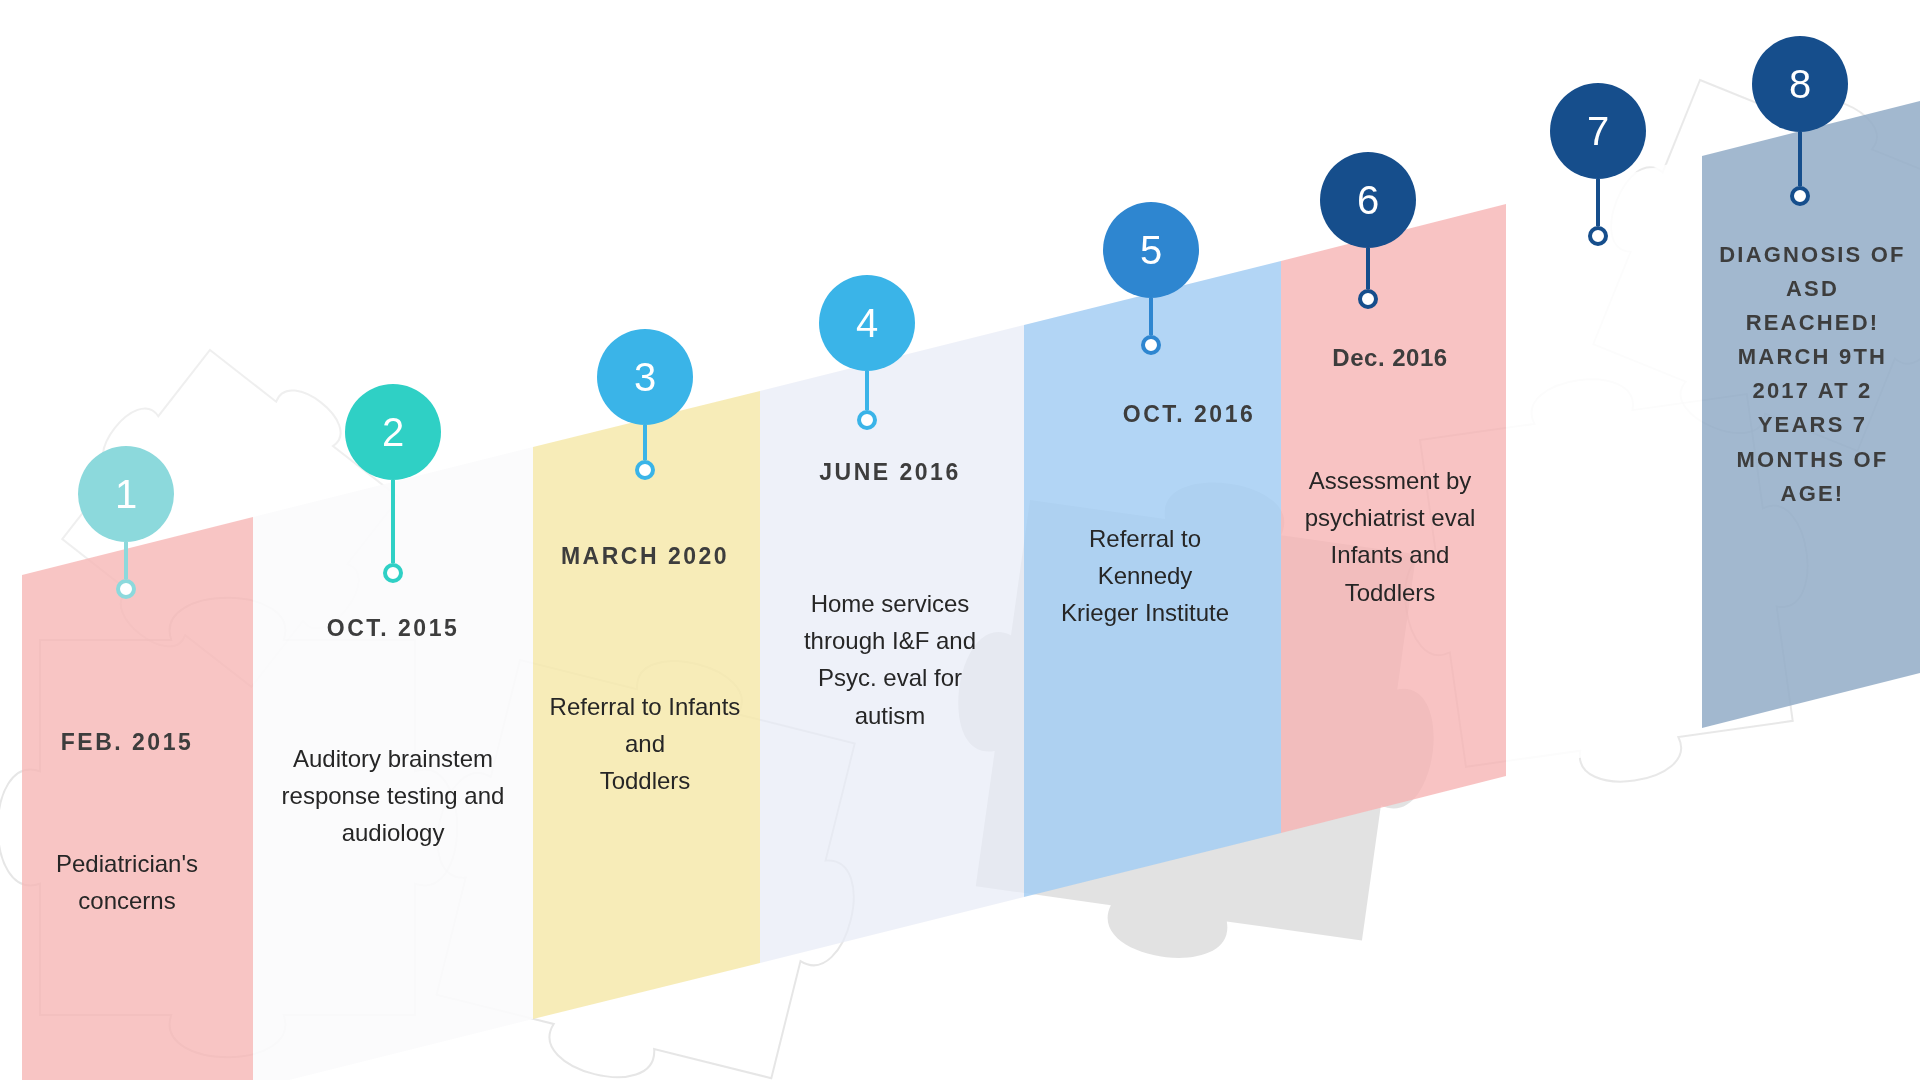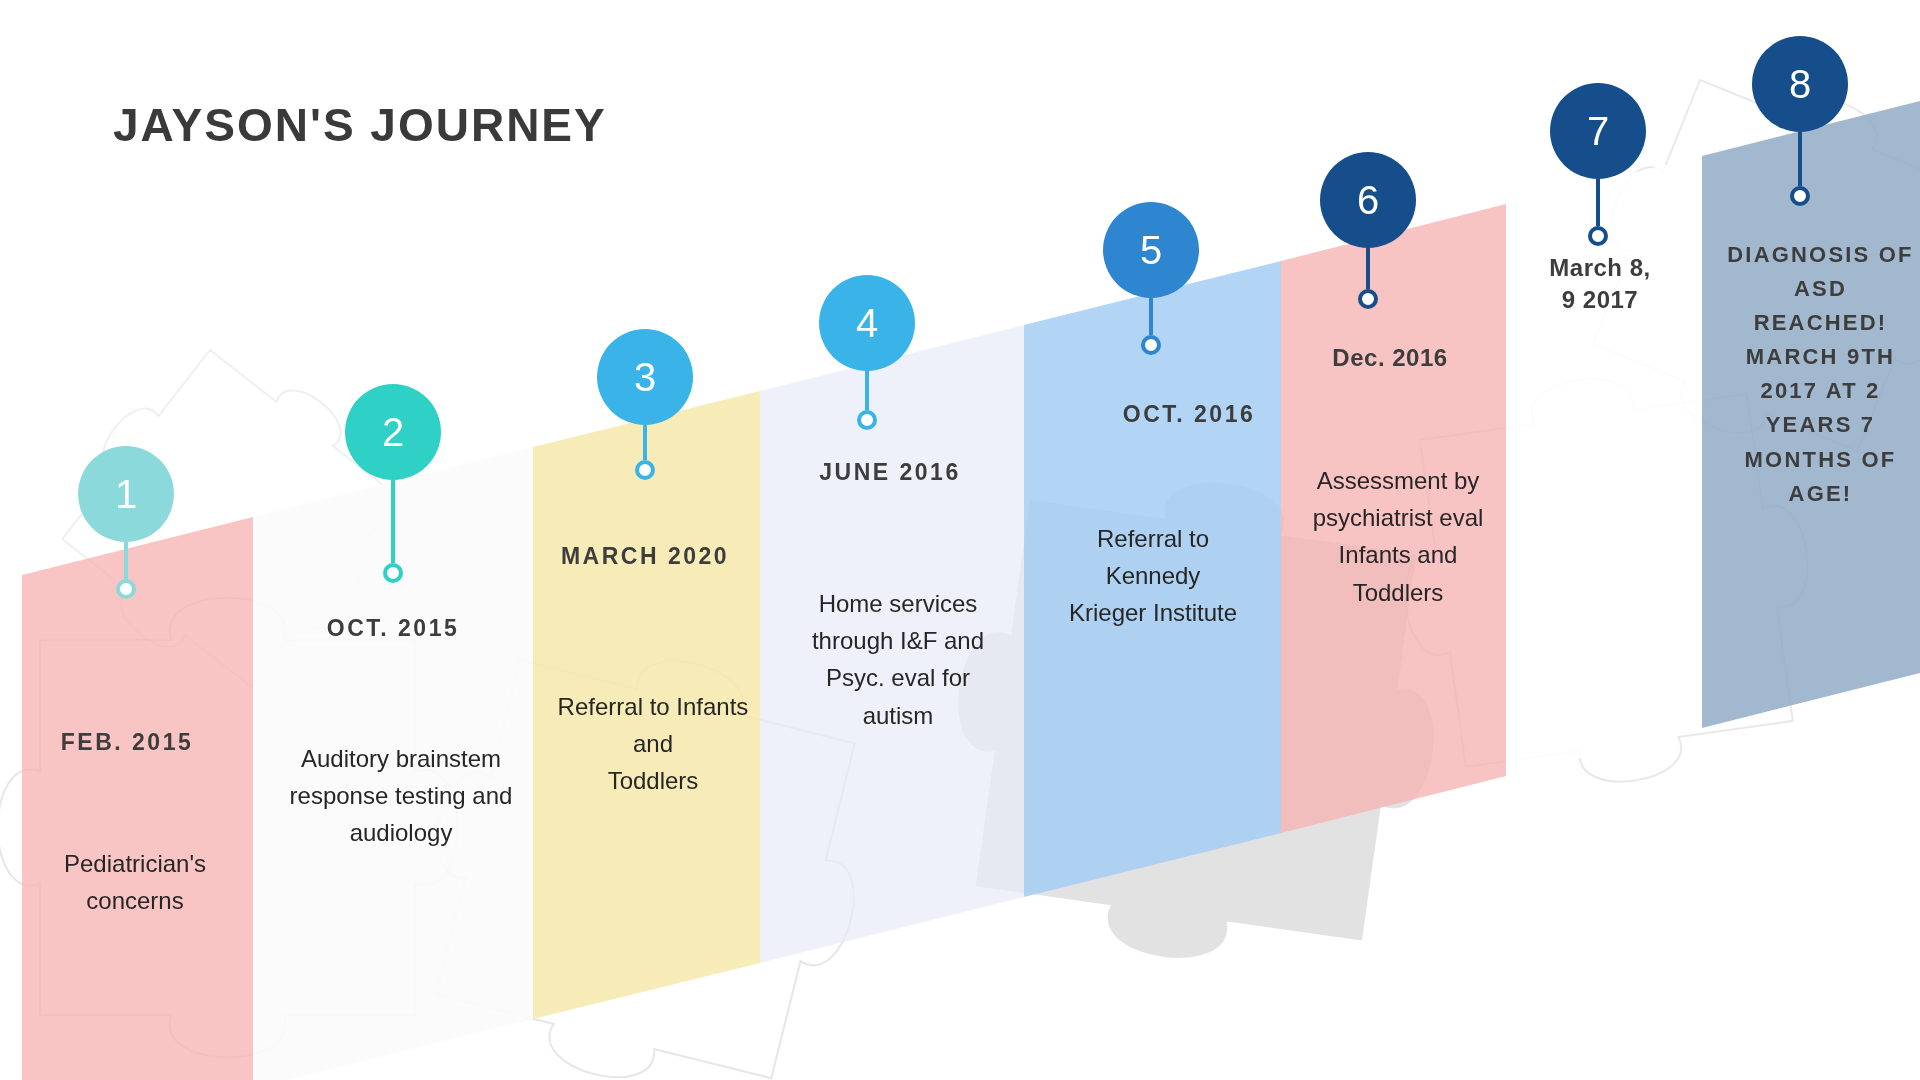--- a/index.html
+++ b/index.html
@@ -69,7 +69,6 @@
     </g>
   </svg>
 
-  <h1 class="title">JAYSON'S JOURNEY</h1>
 
   <div class="milestone m1">
     <div class="pin">

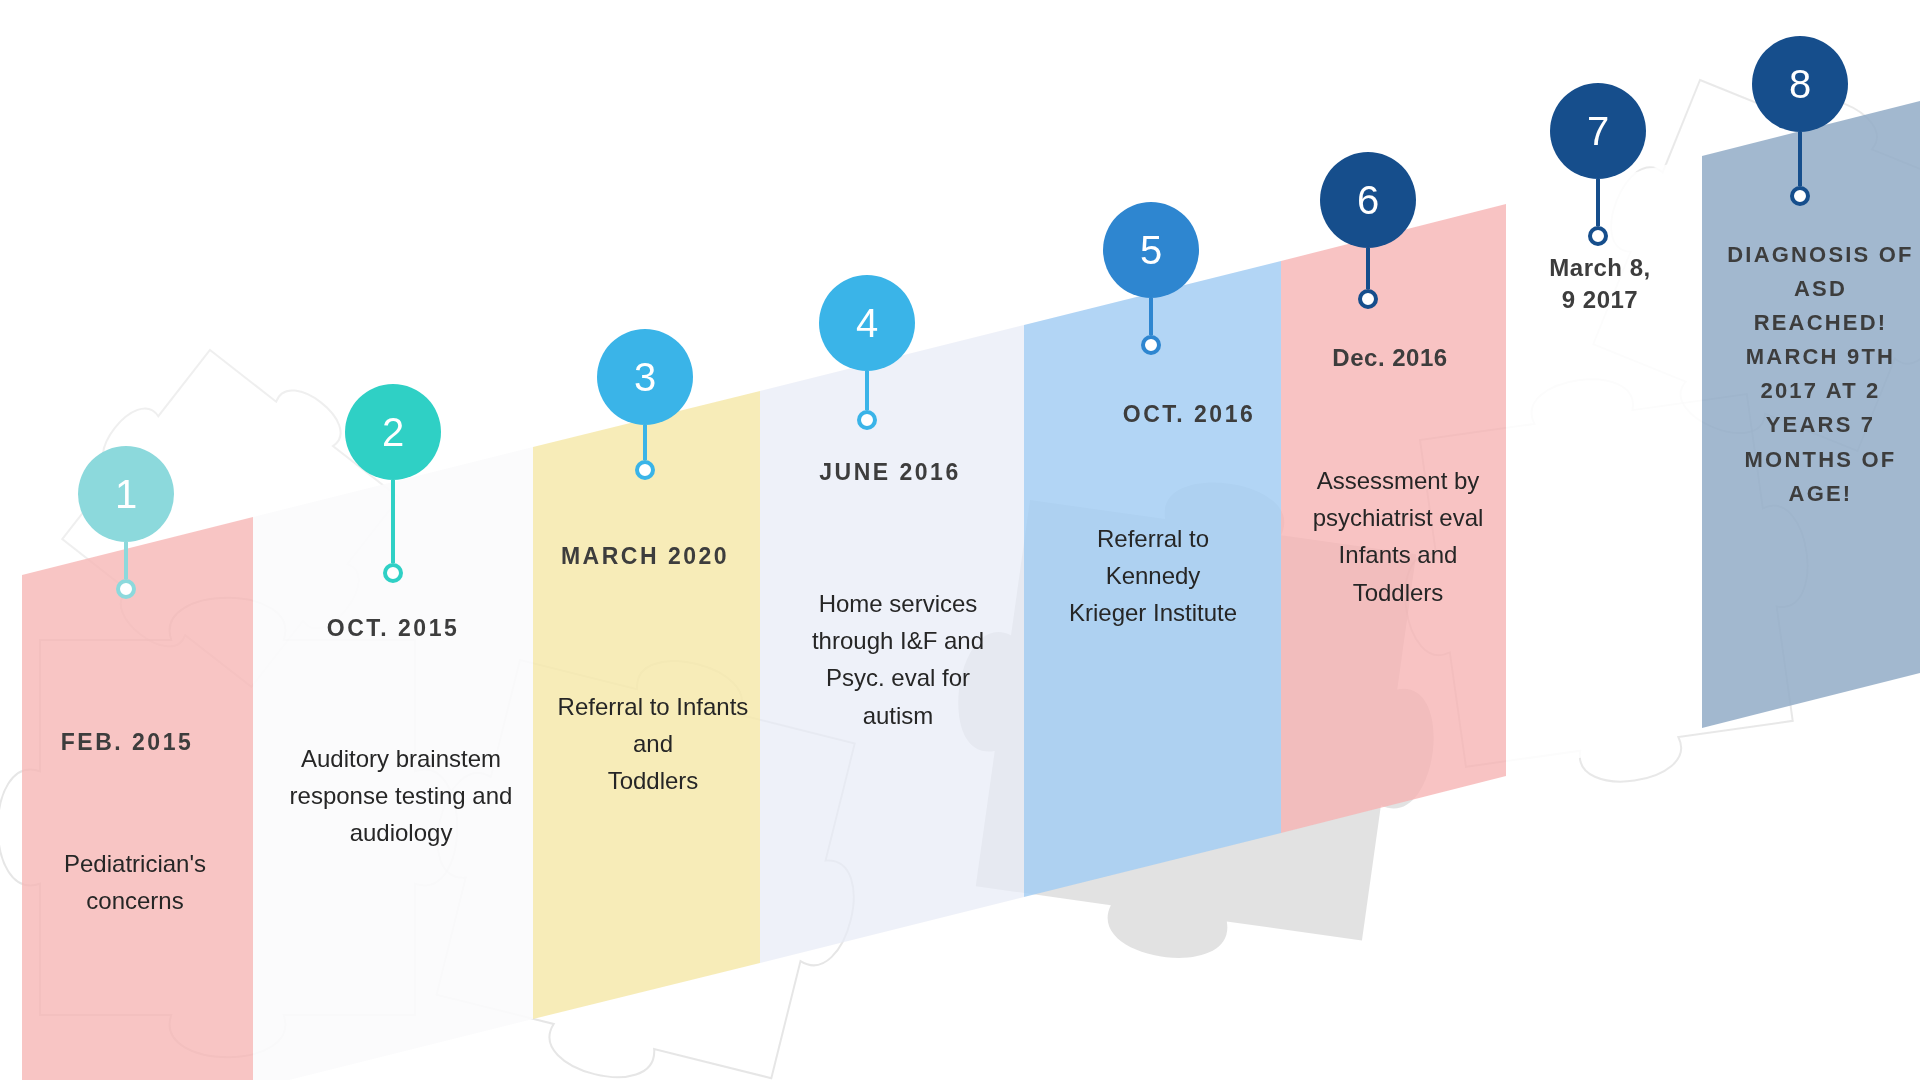--- a/index.html
+++ b/index.html
@@ -163,8 +163,6 @@
       <div class="stem" style="background-color: rgb(22, 78, 140);"></div>
       <div class="dot" style="border-color: rgb(22, 78, 140);"></div>
     </div>
-    <div class="date plain">March 8,
-9 2017</div>
   </div>
 
   <div class="milestone m8">

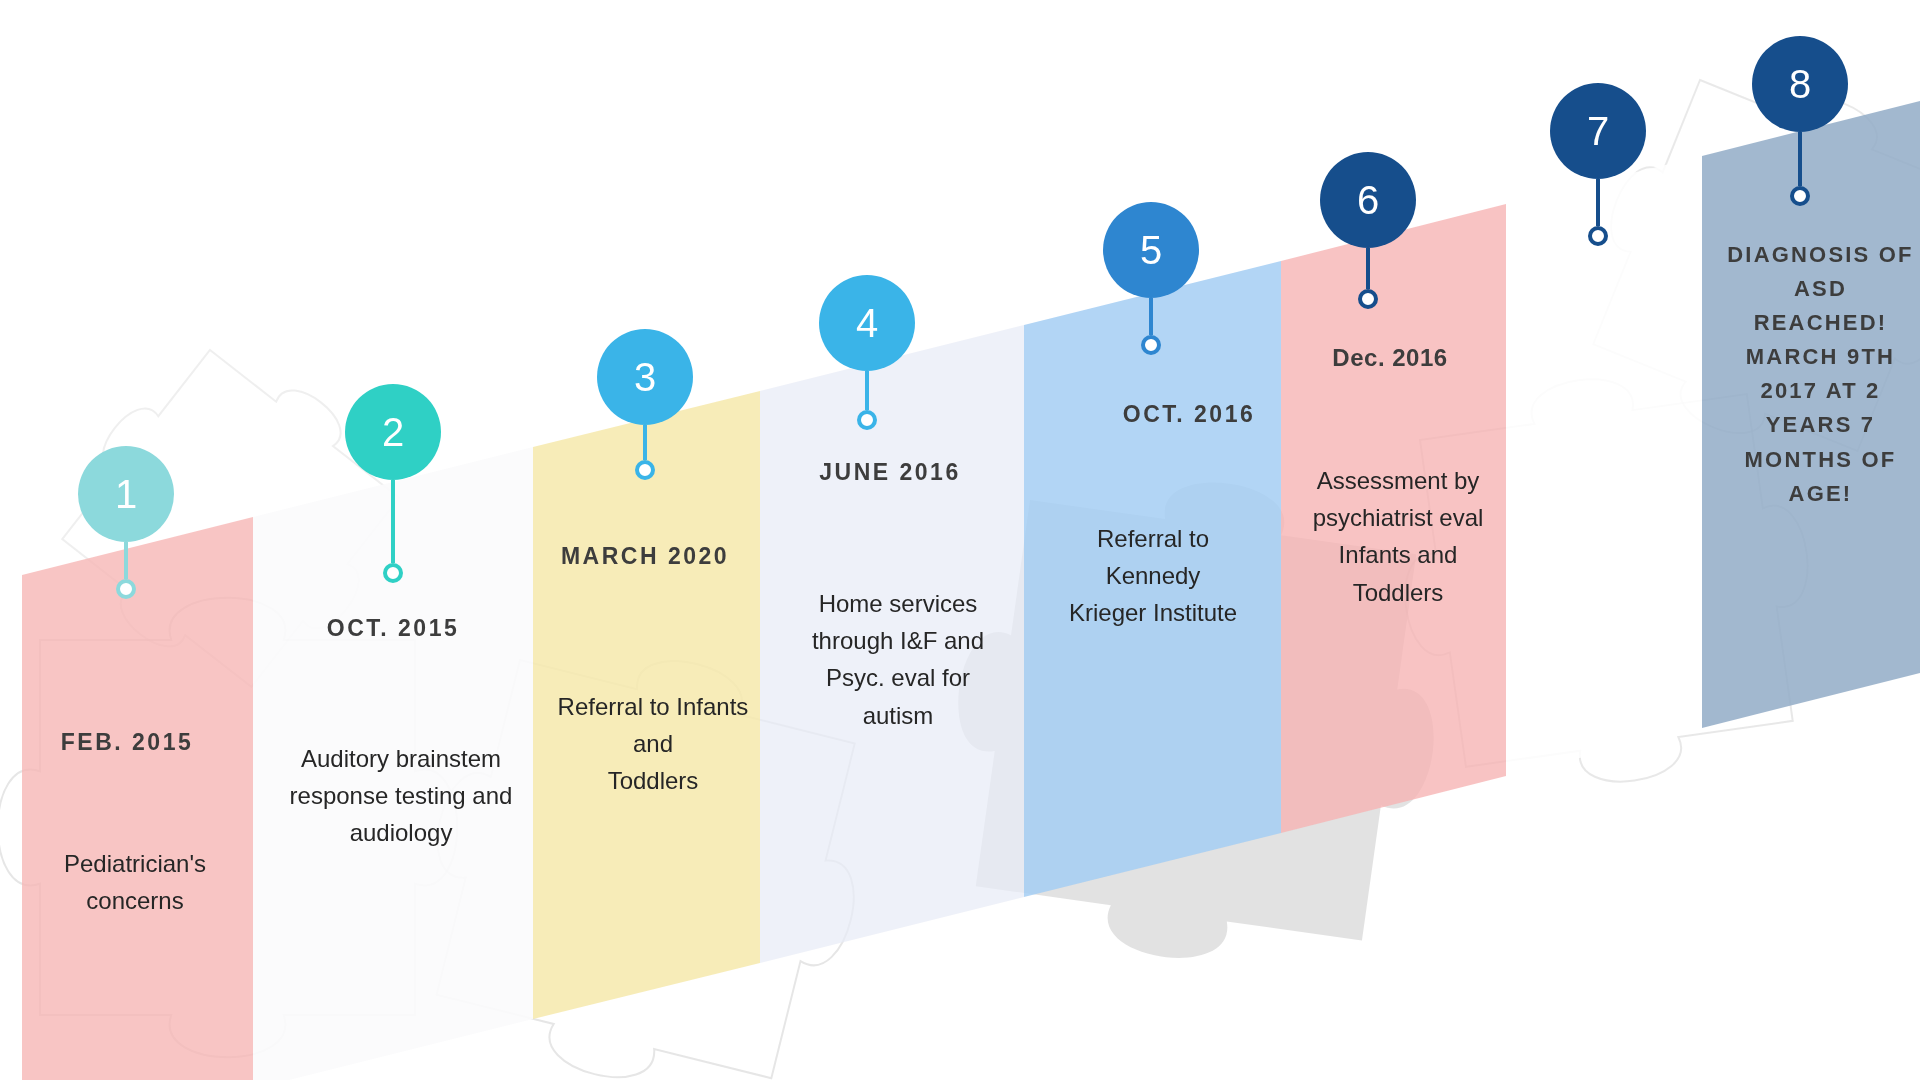--- a/index.html
+++ b/index.html
@@ -23,7 +23,7 @@
   .date{position:absolute;left:0;width:100%;text-align:center;font-size:23px;font-weight:700;
         letter-spacing:2.5px;color:#3d3d3d;white-space:pre-line;line-height:1.4;}
   .date.plain{letter-spacing:.5px;font-size:24px;line-height:1.35;}
-  .desc{position:absolute;left:8px;width:100%;text-align:center;font-size:24px;line-height:1.55;
+  .desc{position:absolute;left:0;width:100%;text-align:center;font-size:24px;line-height:1.55;
         color:#262626;white-space:pre-line;}
   .desc.caps{font-weight:700;font-size:22px;letter-spacing:2.2px;color:#3d3d3d;line-height:2.0;}
   .m8 .desc.caps{line-height:1.55;}

